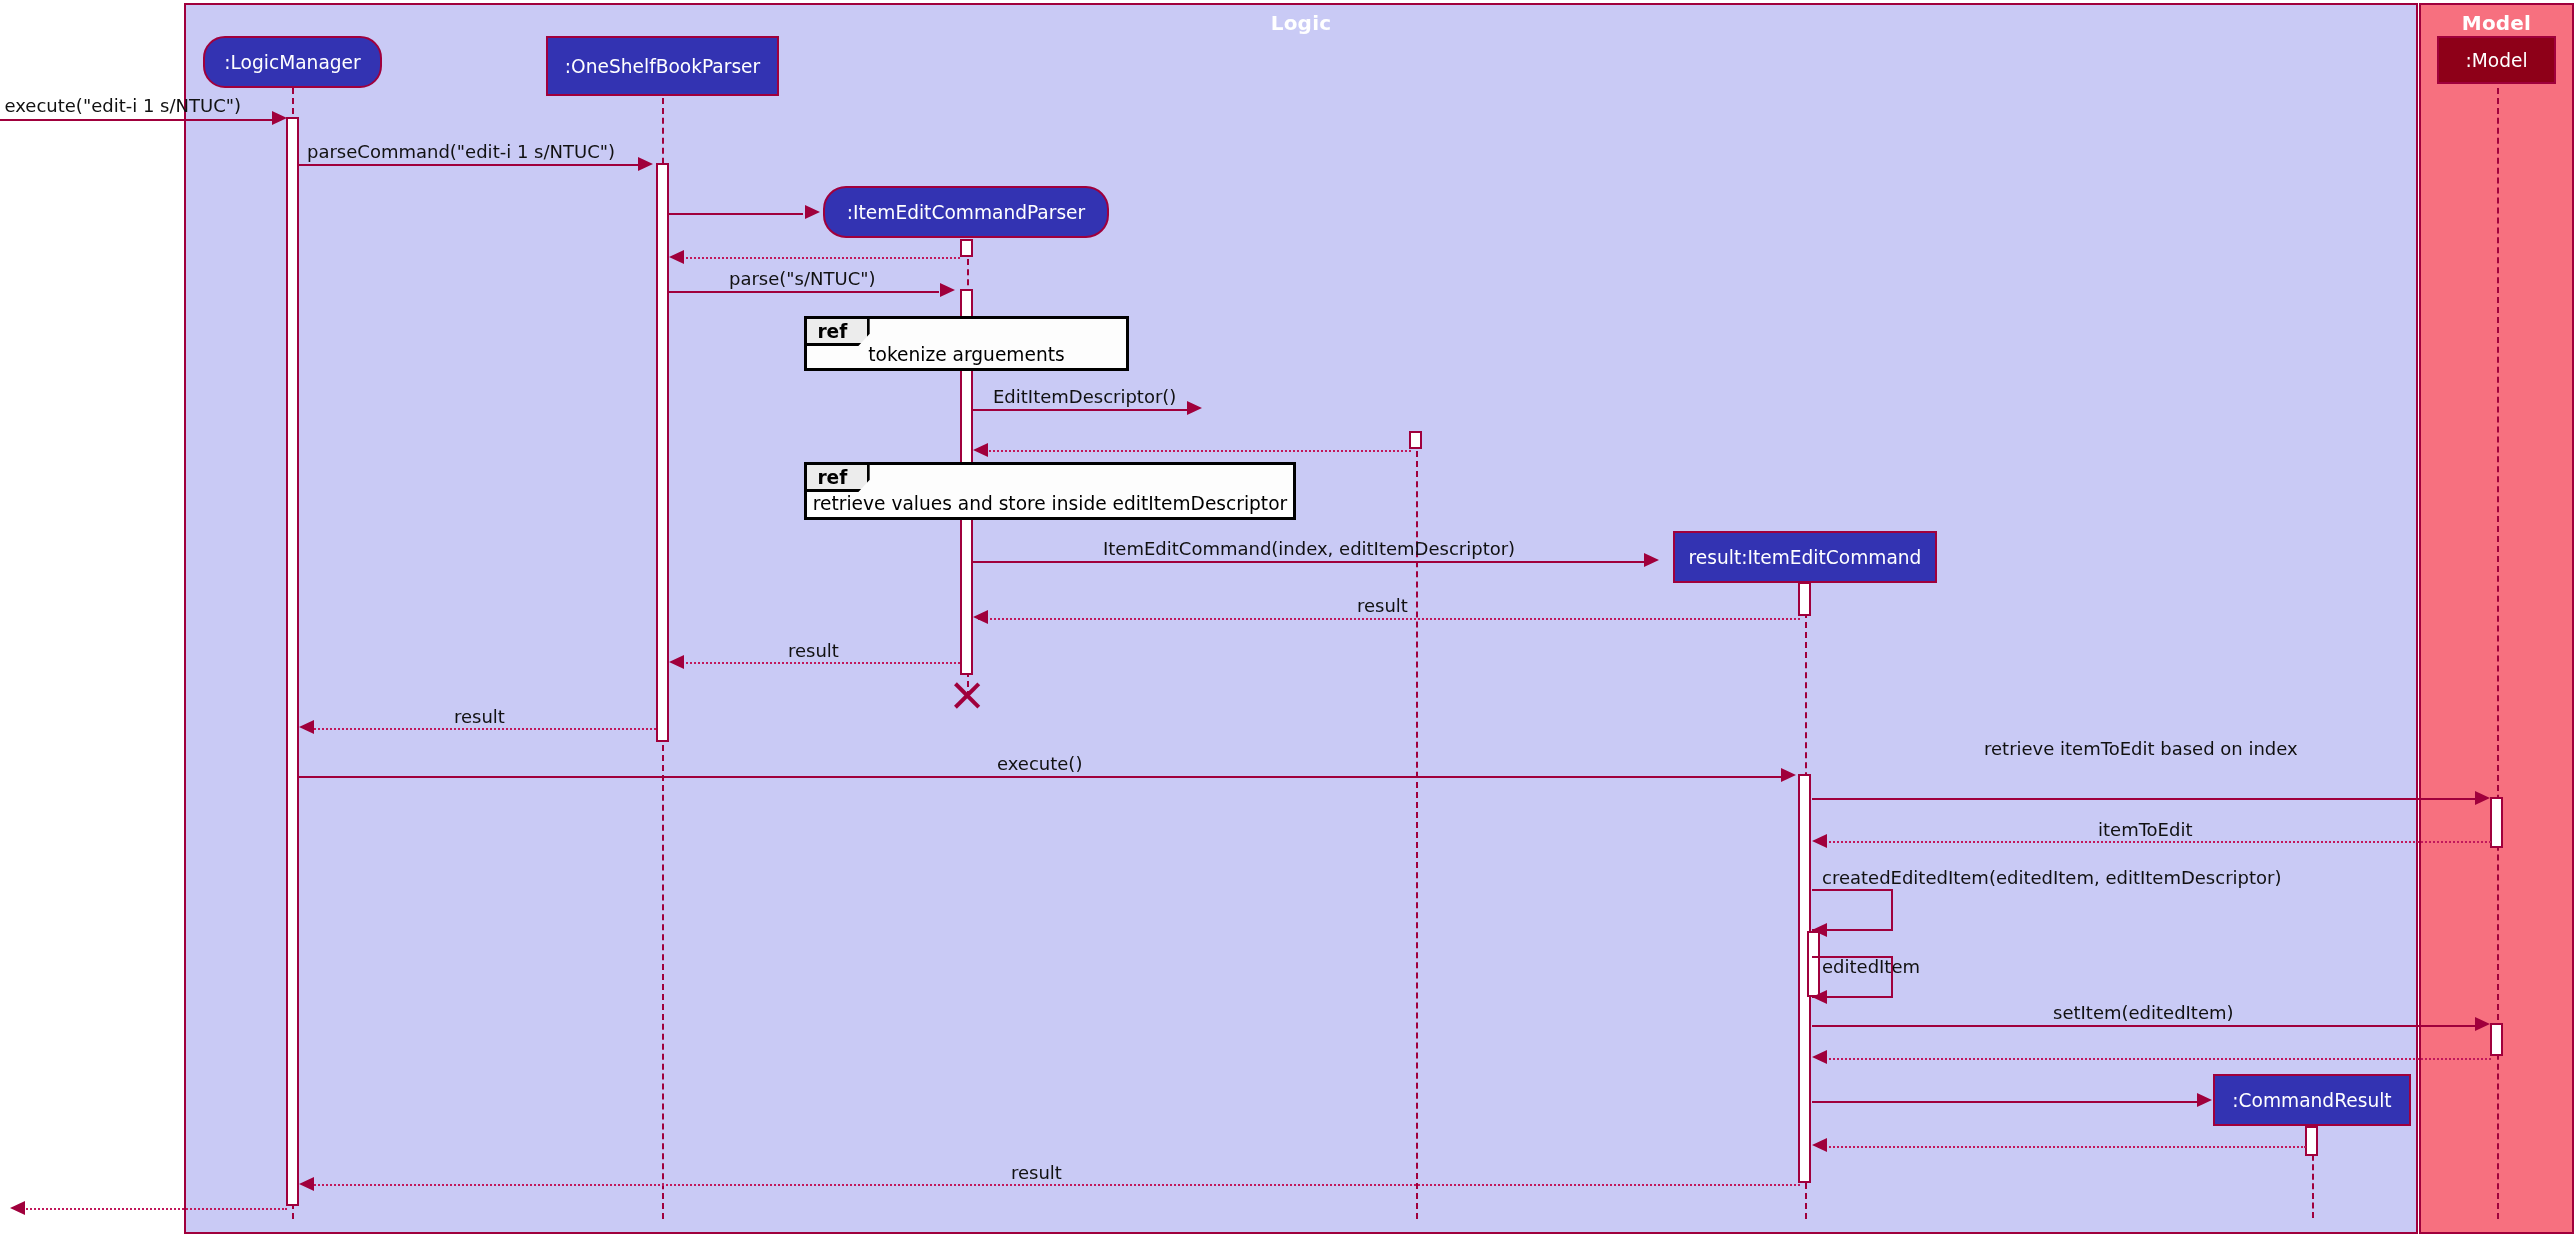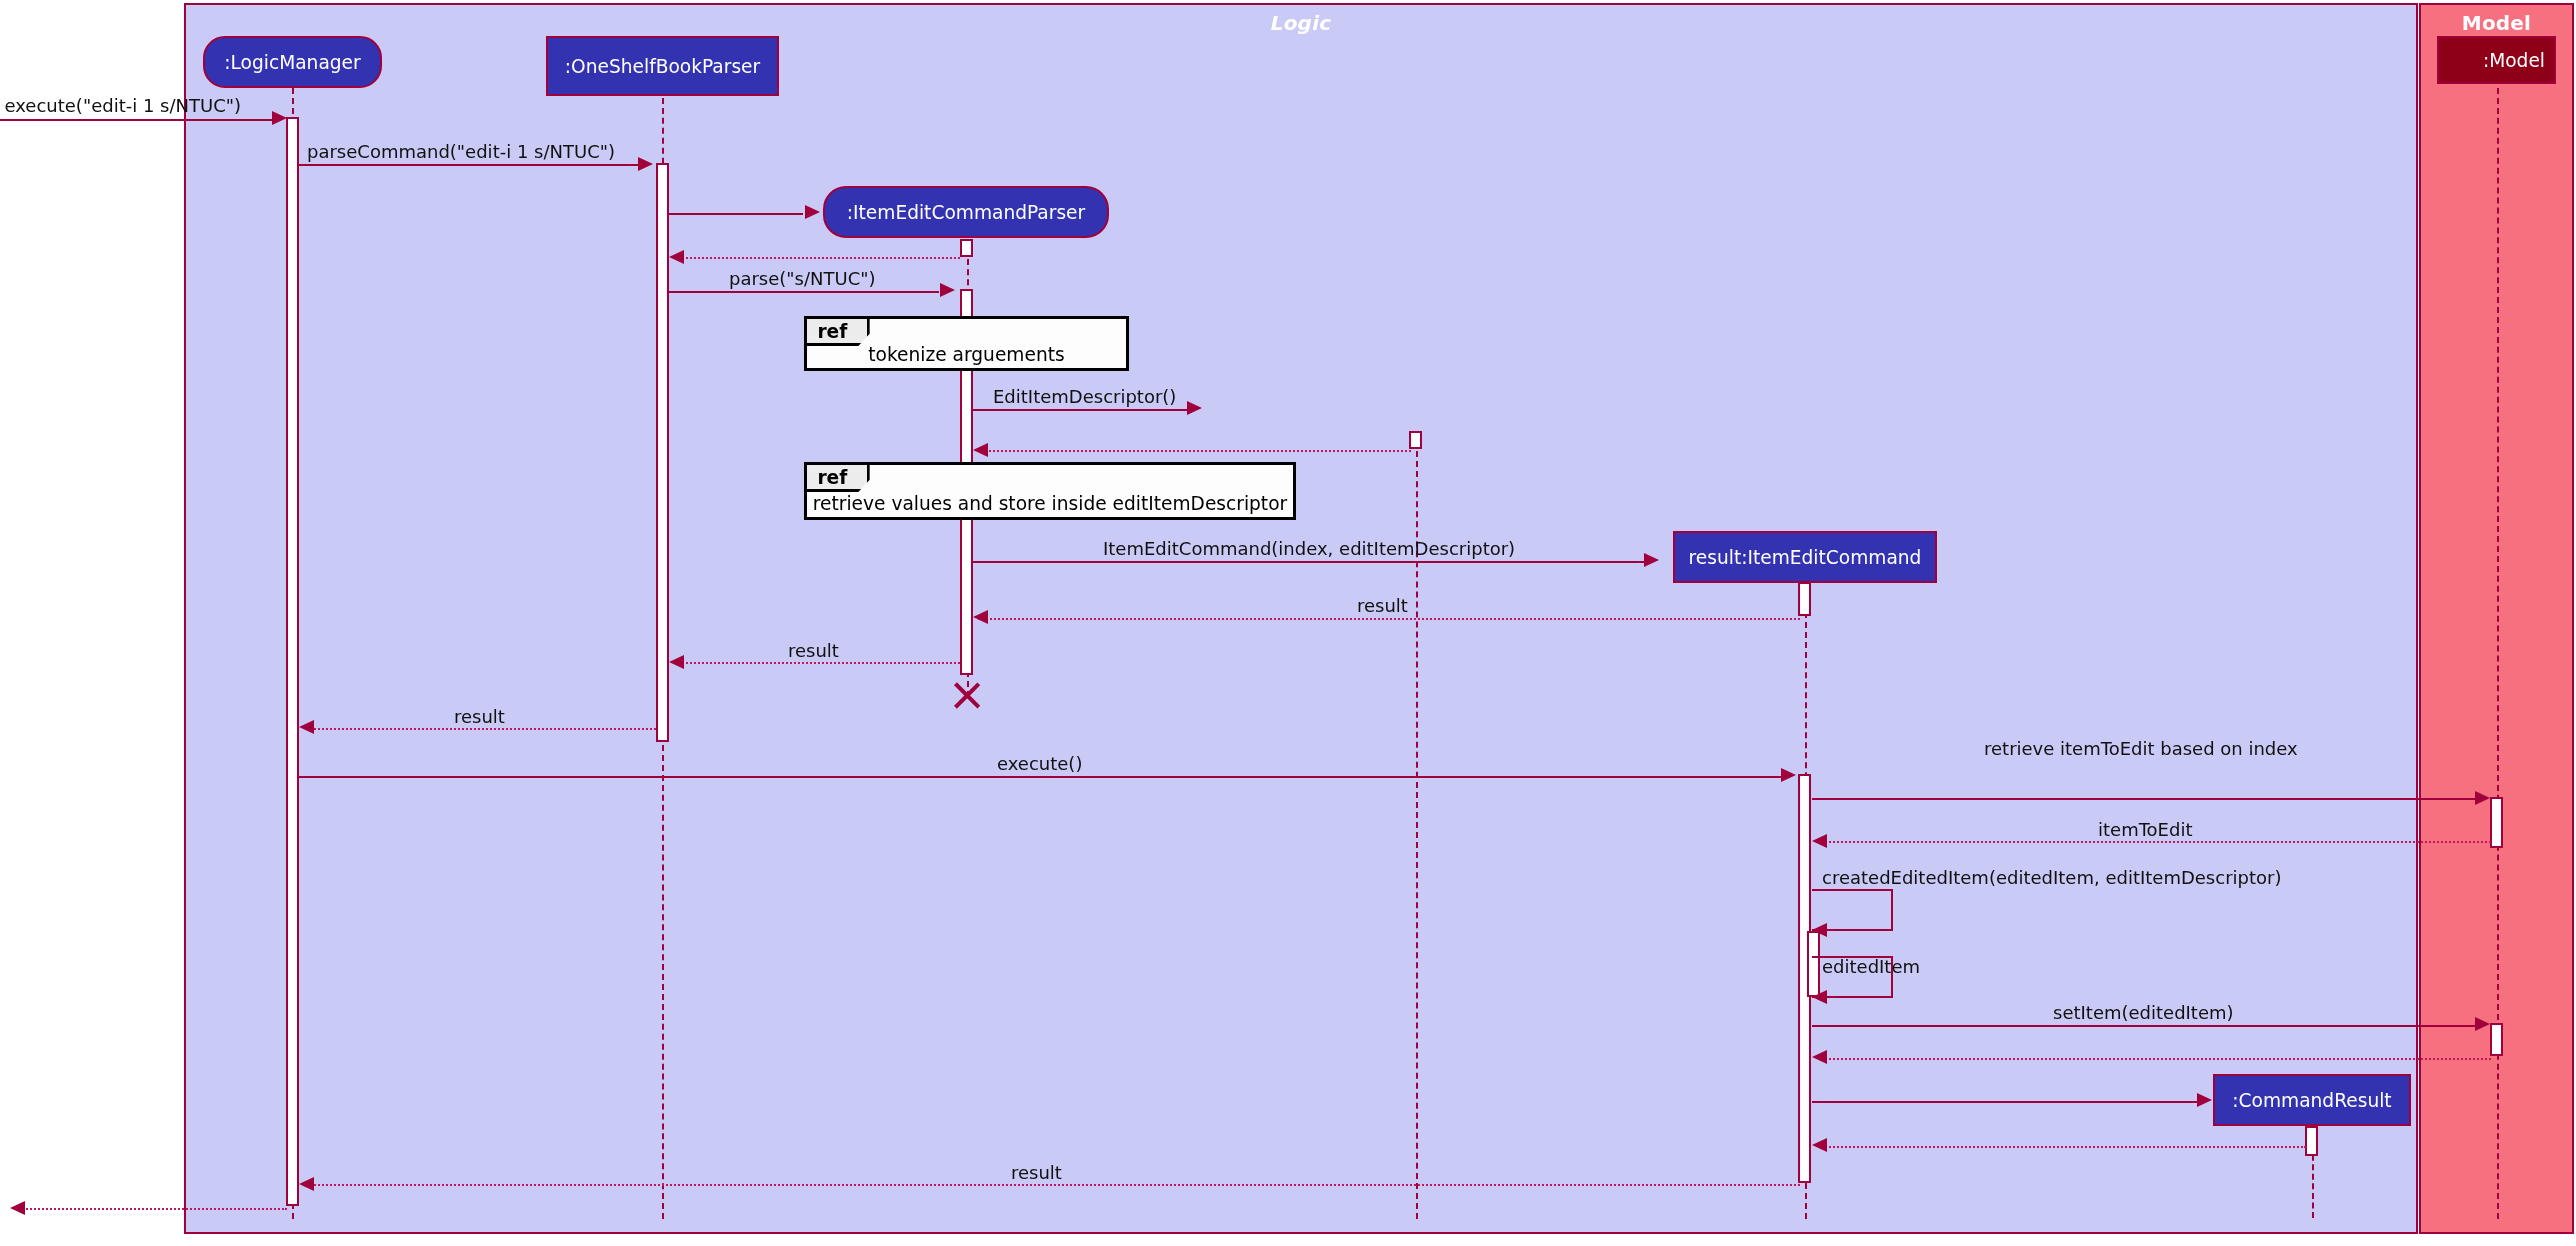--- a/index.html
+++ b/index.html
@@ -8,7 +8,7 @@
 
   
   .group{position:absolute;box-sizing:border-box;}
-  .group-logic{left:184px;top:3px;width:2234px;height:1231px;background:#c9caf5;border:2.2px solid #a0003c;font-style:italic;}
+  .group-logic{left:184px;top:3px;width:2234px;height:1231px;background:#c9caf5;border:2.2px solid #a0003c;}
   .group-model{left:2419px;top:3px;width:155px;height:1231px;background:#f7707f;border:2.2px solid #a0003c;}
   .group-title{position:absolute;top:6px;width:100%;text-align:center;color:#ffffff;font-weight:bold;font-size:20px;letter-spacing:0.2px;}
 

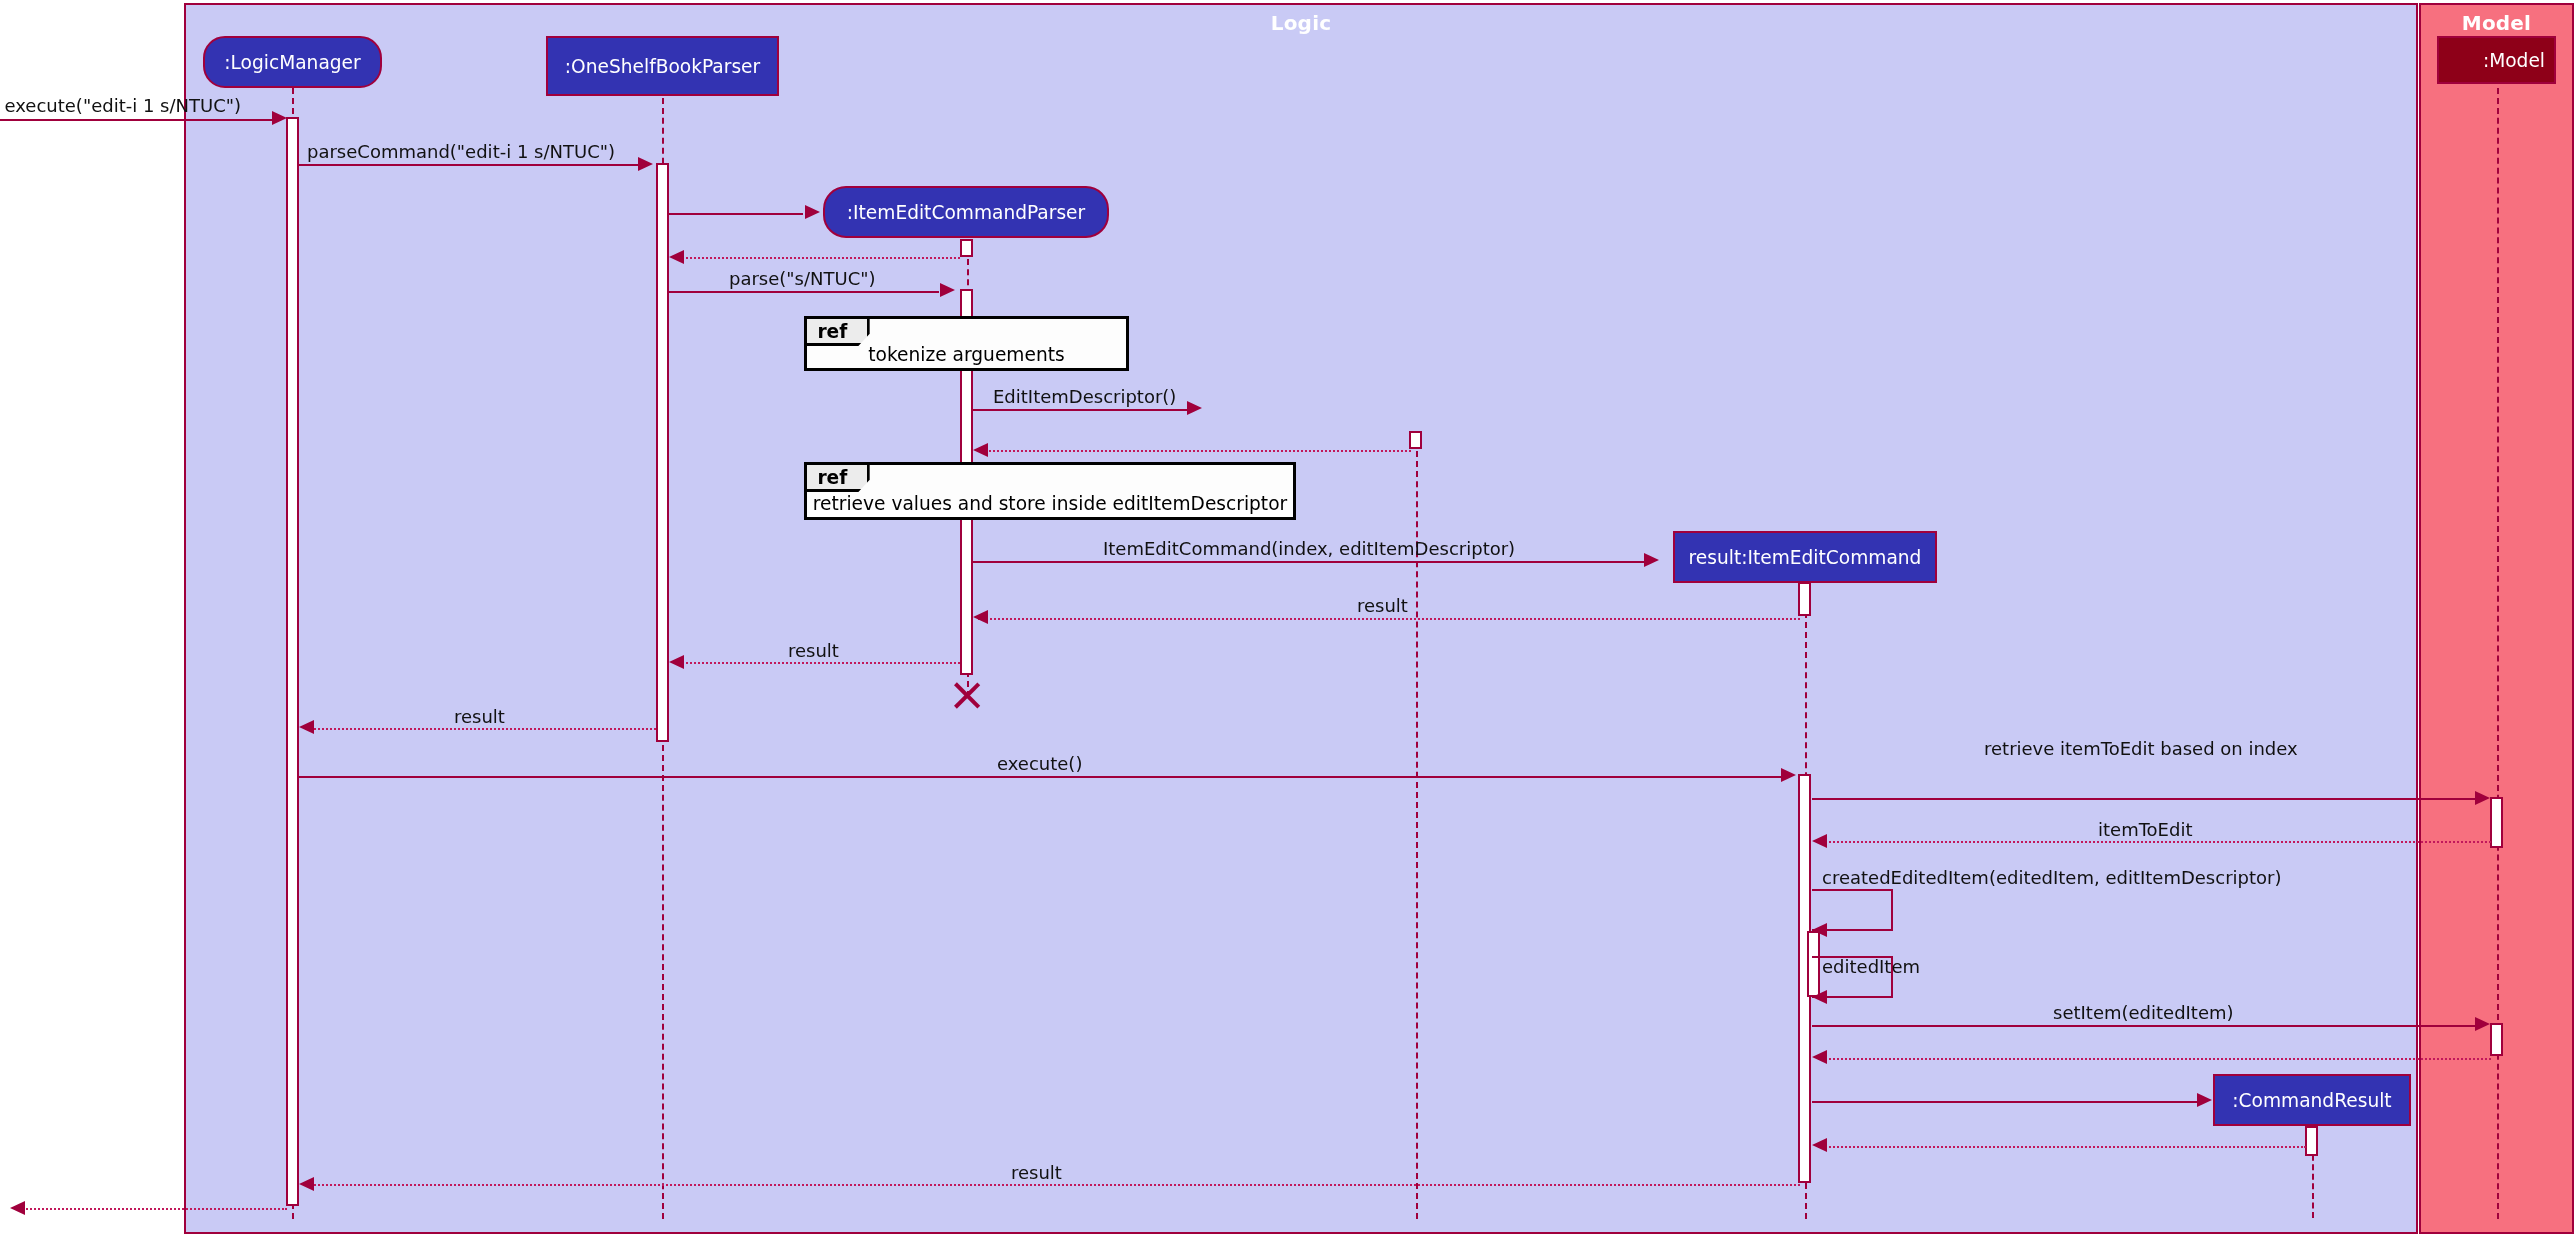--- a/index.html
+++ b/index.html
@@ -89,7 +89,7 @@
     <span>:CommandResult</span>
   </div>
 
-  <div class="participant model" style="left:2437px;top:36px;width:119px;height:48px;justify-content:flex-end;">
+  <div class="participant model" style="left:2437px;top:36px;width:119px;height:48px;">
     <span>:Model</span>
   </div>
 

